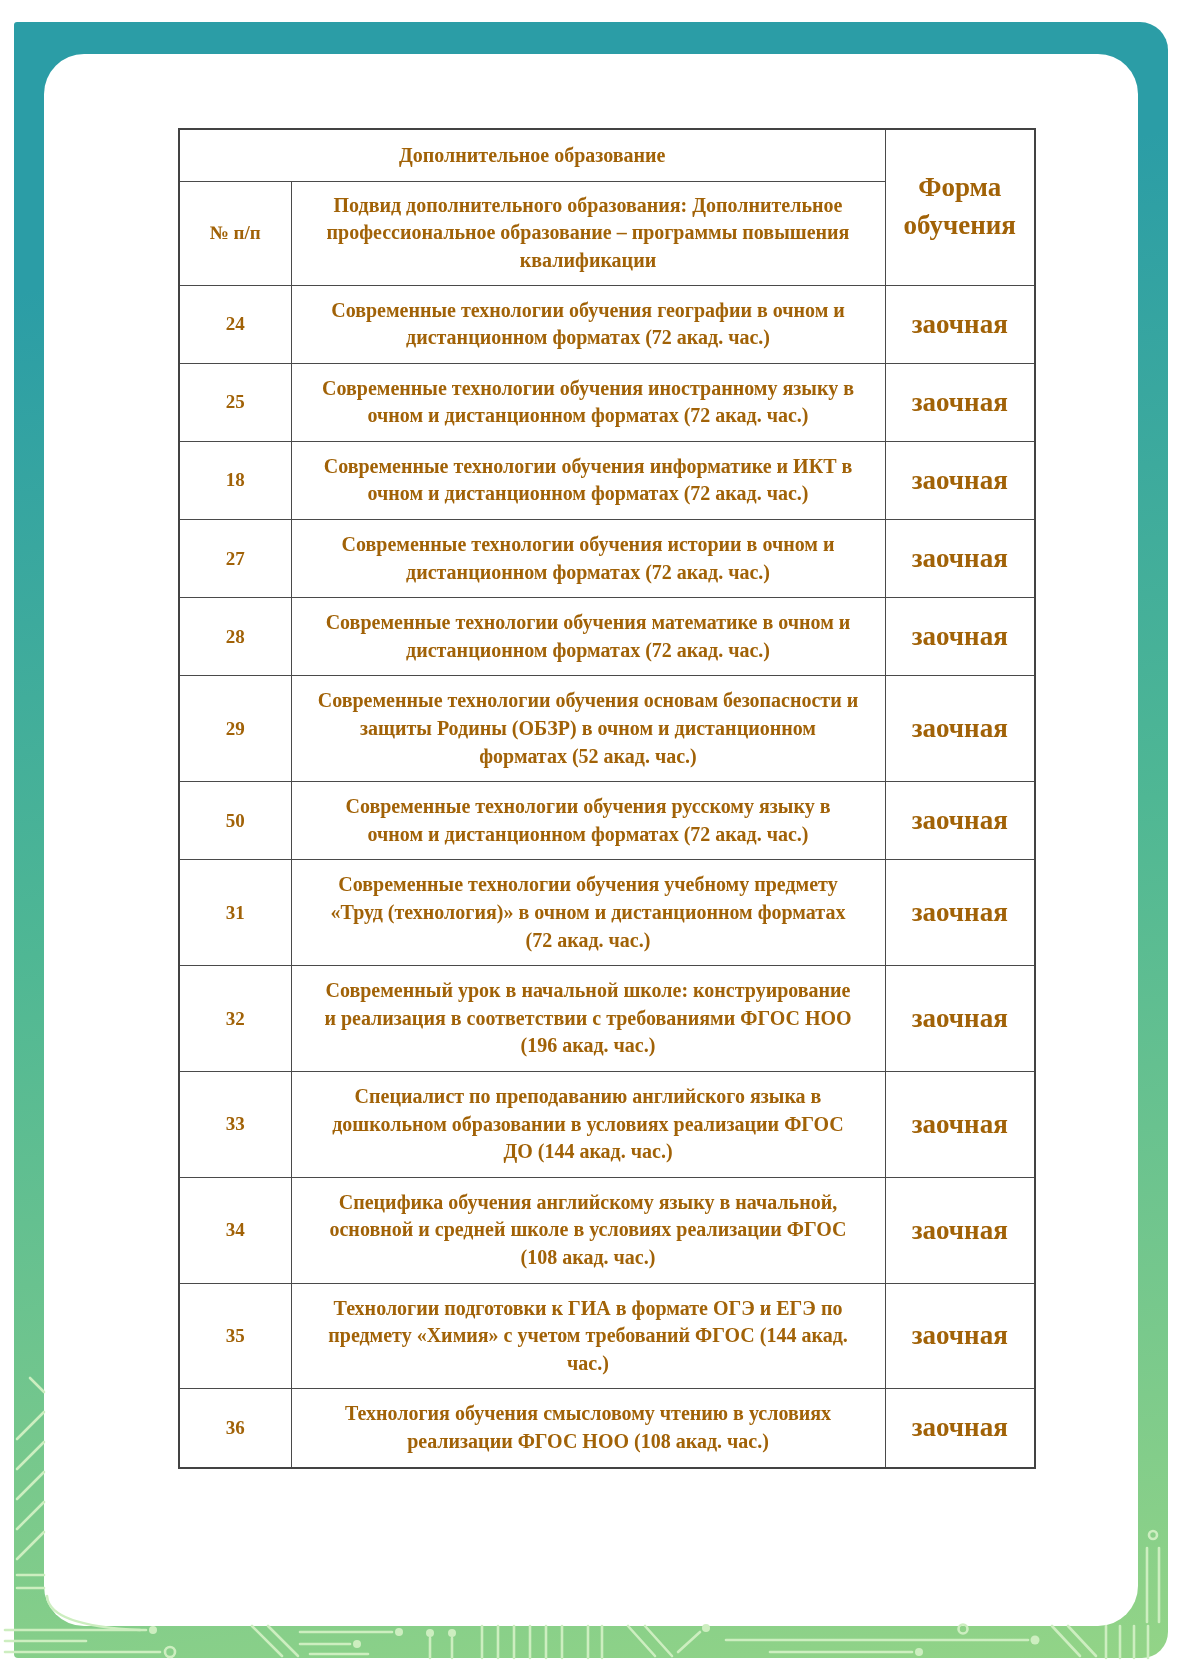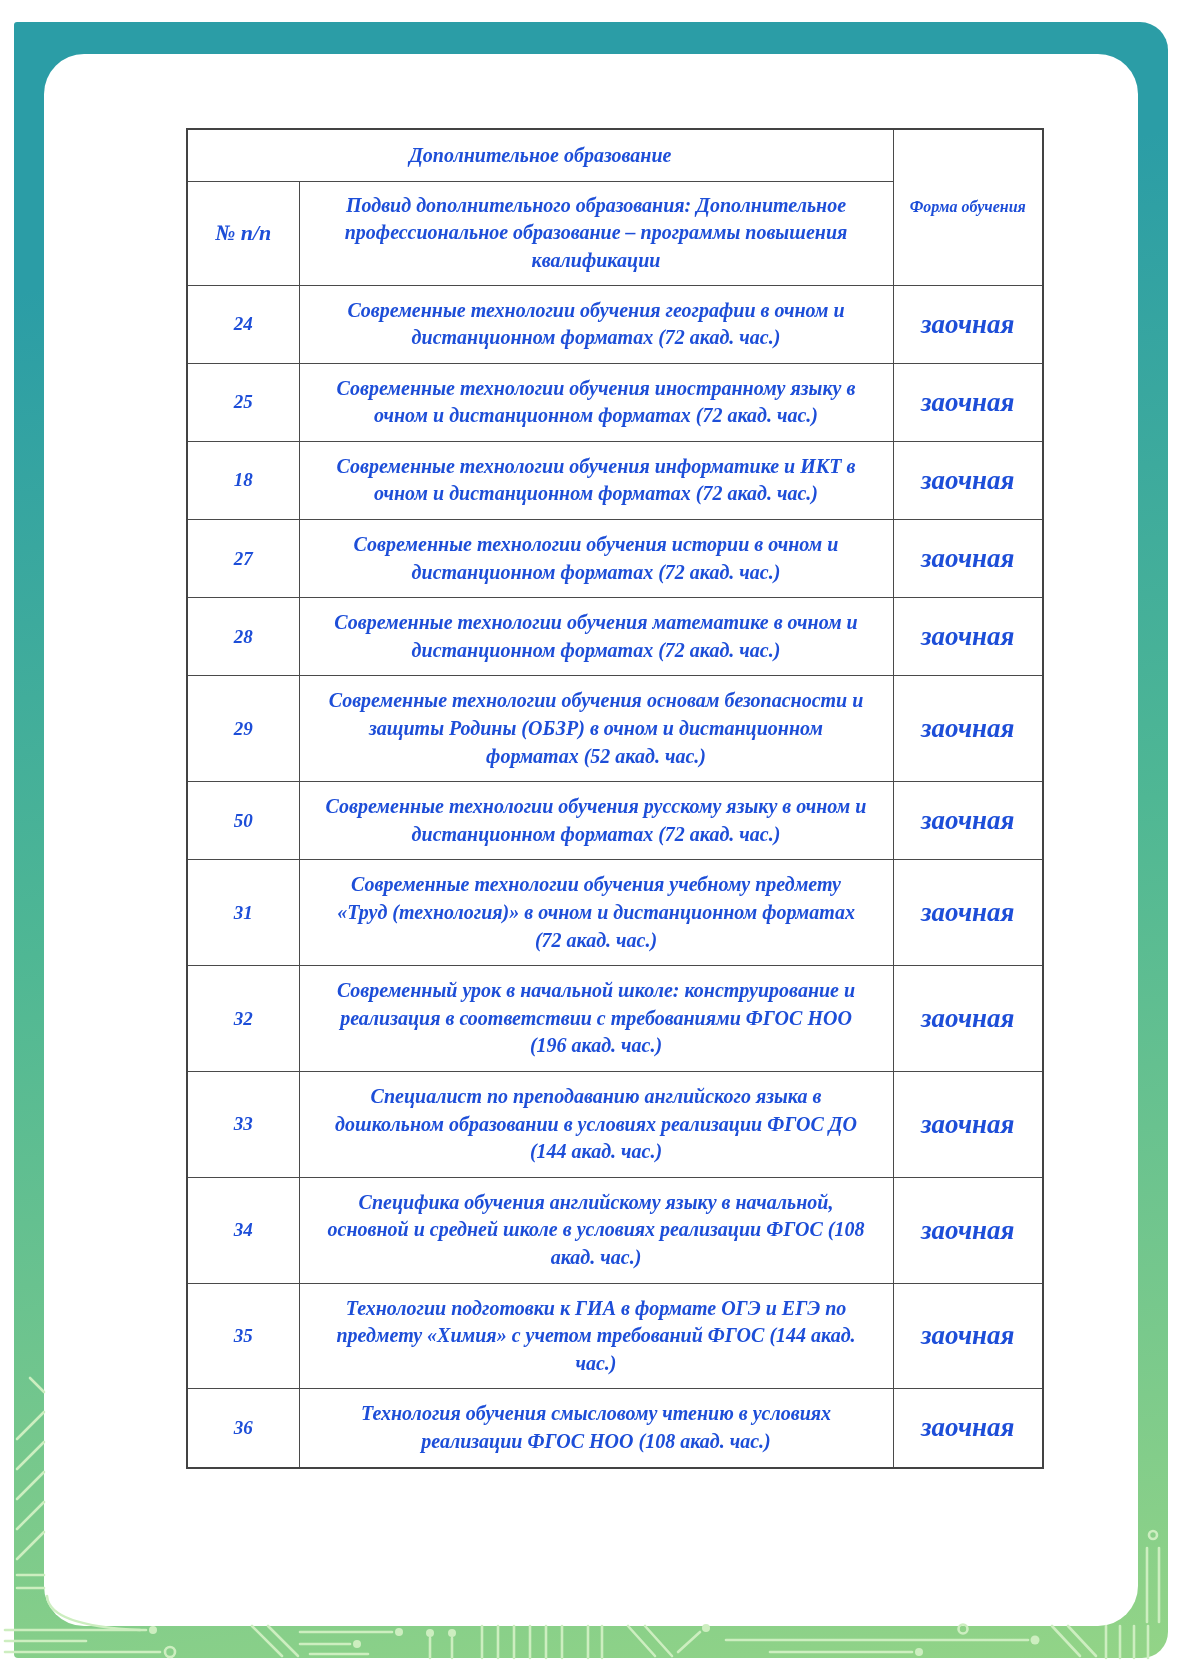--- a/index.html
+++ b/index.html
@@ -22,9 +22,9 @@
 
   
   .courses-table {
-    position:absolute; left:186px; top:128px; width:856px;
+    position:absolute; left:178px; top:128px; width:856px;
     border-collapse:collapse; table-layout:fixed;
-    color:#1d4ed8; font-weight:bold;font-style:italic;
+    color:#a16207; font-weight:bold;
   }
   .courses-table th, .courses-table td {
     border:1px solid #4a4a4a; text-align:center; vertical-align:middle;

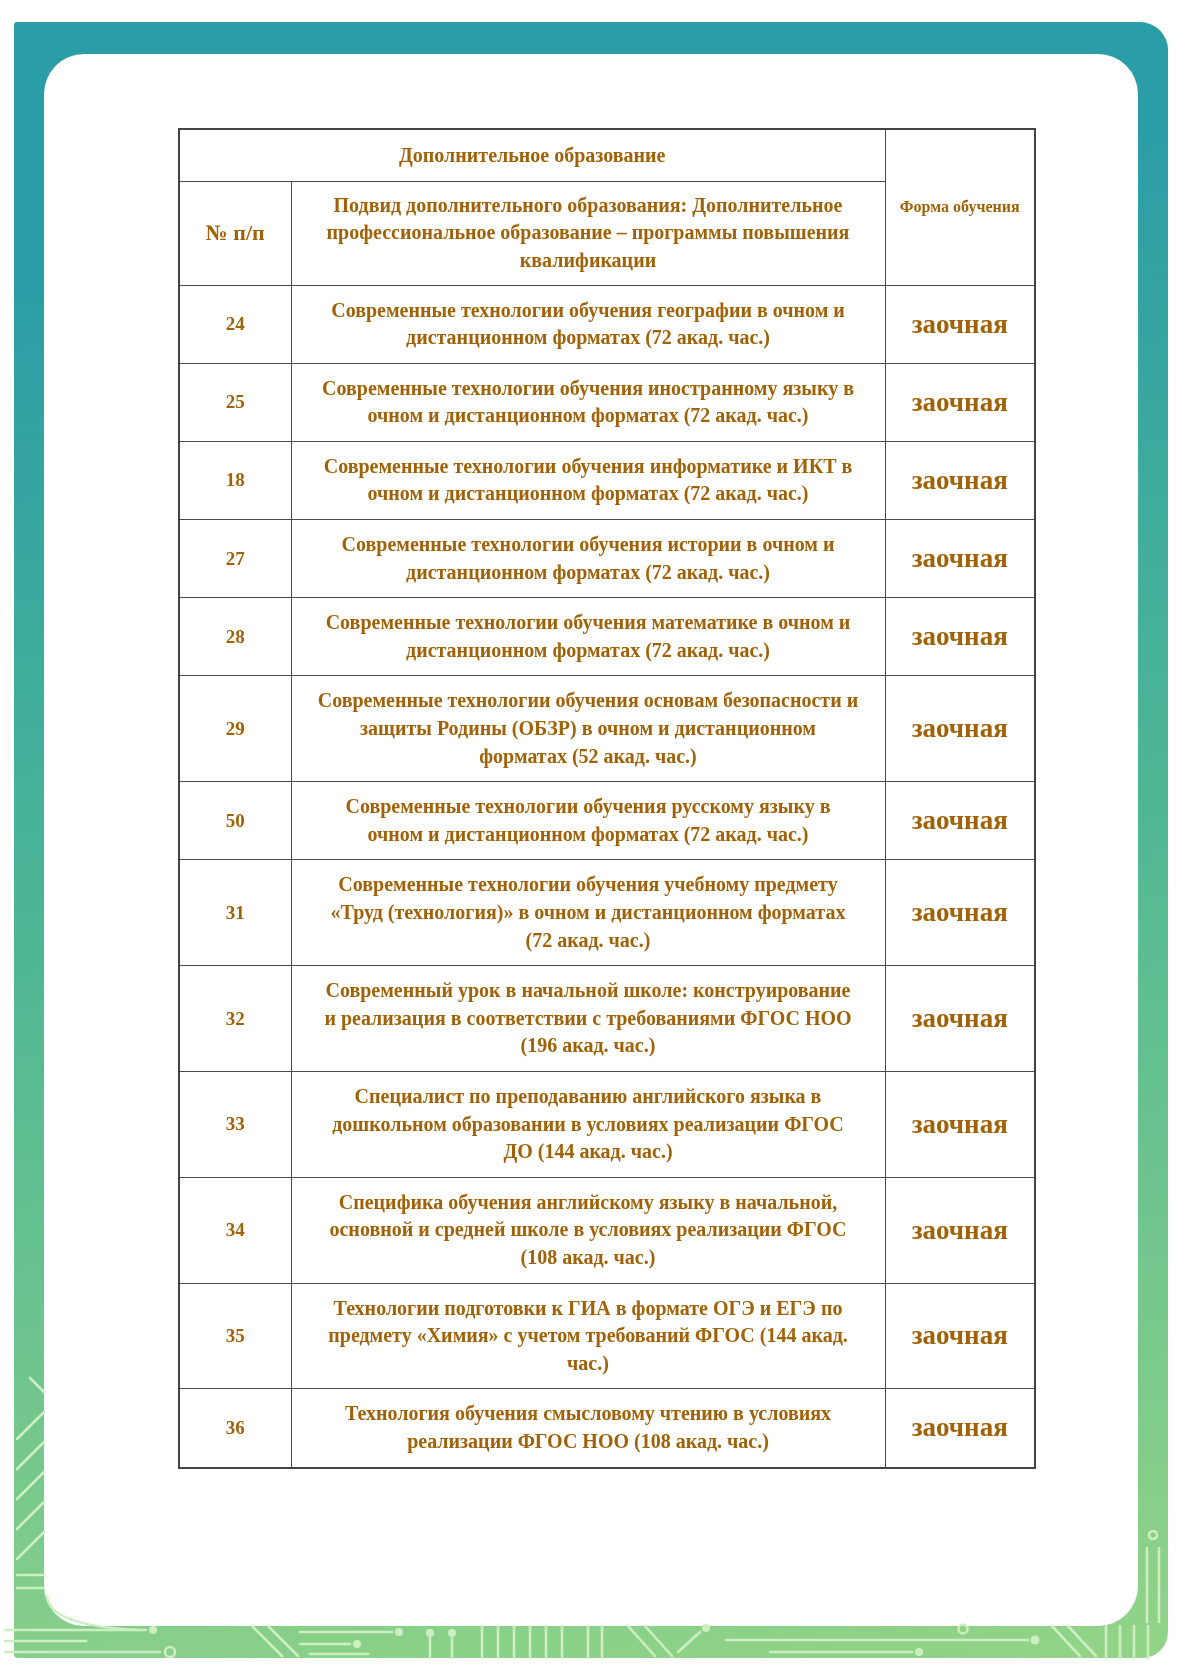--- a/index.html
+++ b/index.html
@@ -34,7 +34,7 @@
   .section-header-cell { height:52px; font-size:20px; }
   .col-header-number { width:112px; font-size:22px; }
   .col-header-subtype { font-size:20px; line-height:1.38; padding:10px 30px; height:104px; }
-  .col-header-form { width:150px; font-size:16px; line-height:1.4; padding:0 14px; }
+  .col-header-form { width:150px; font-size:27px; line-height:1.4; padding:0 14px; }
   .row-number-cell { font-size:19px;margin-left:10px; }
   .course-name-cell { font-size:20px; line-height:1.38; padding:11px 26px;margin-top:48px; }
   .study-form-cell { font-size:27px; }

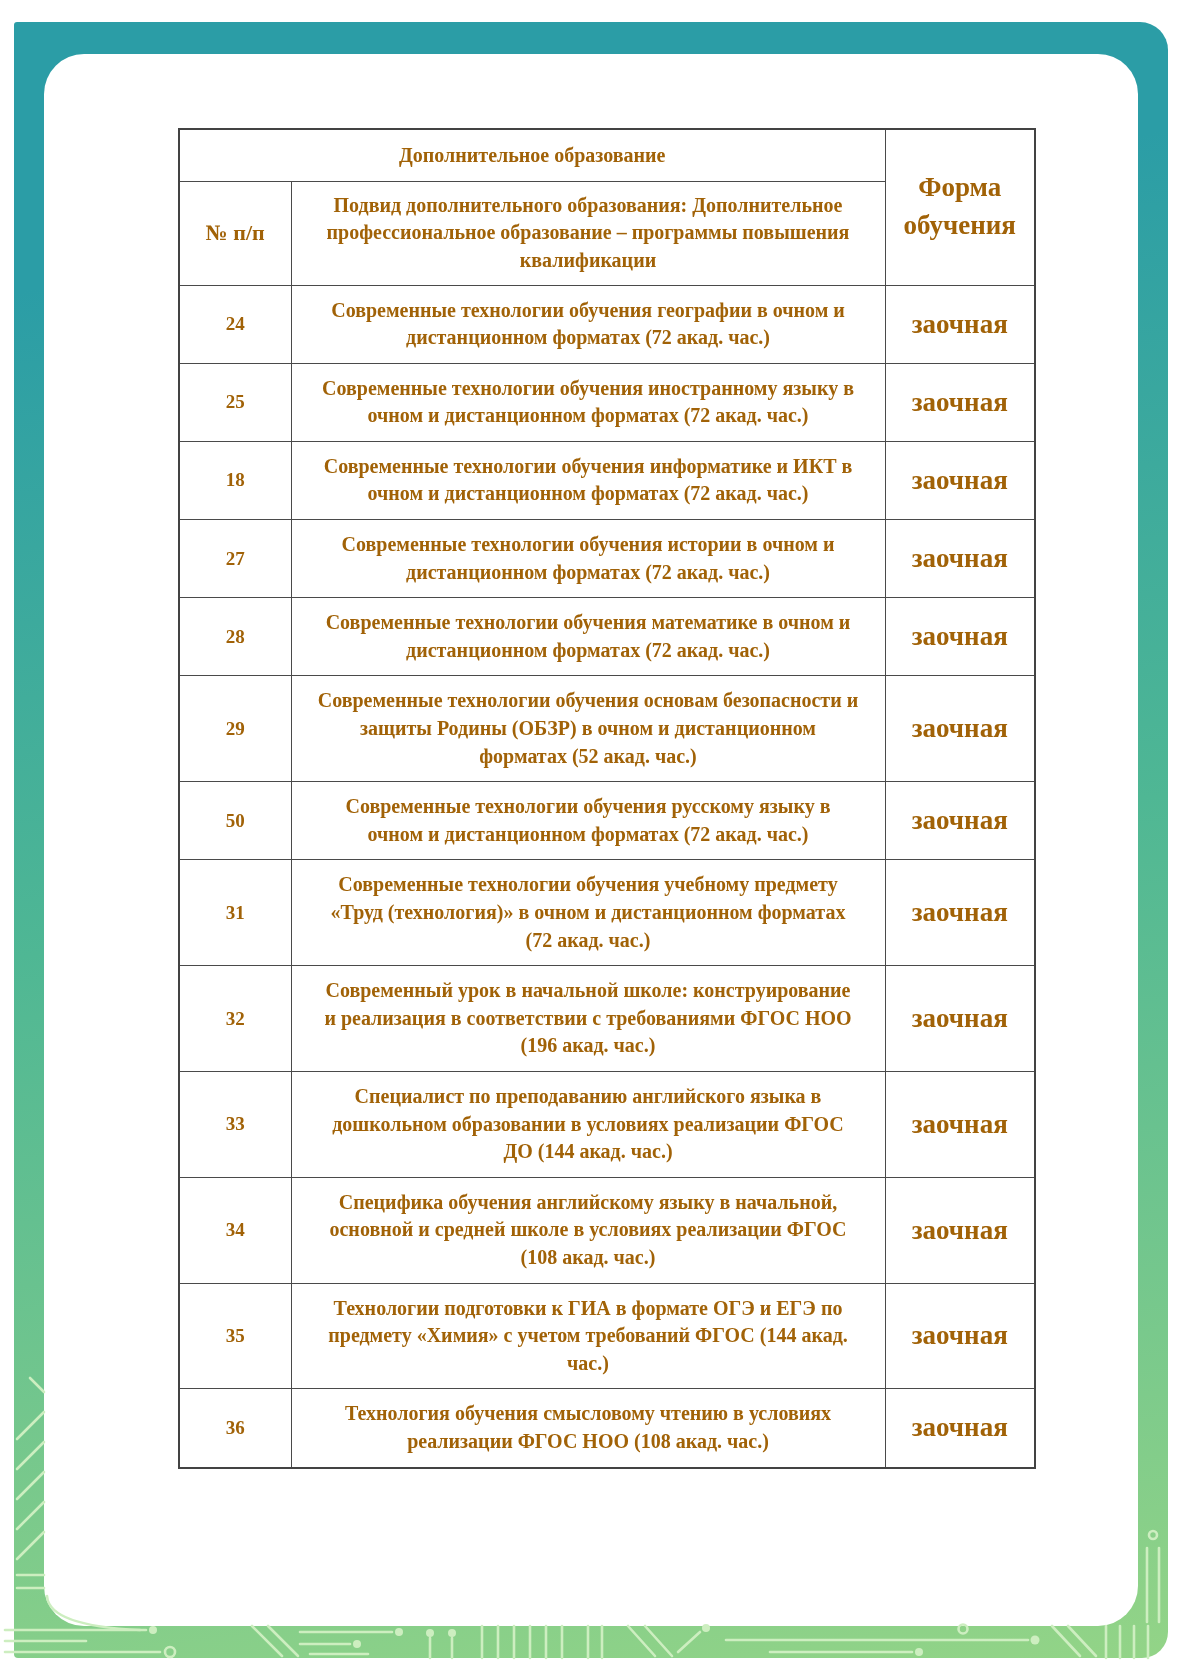--- a/index.html
+++ b/index.html
@@ -32,7 +32,7 @@
   }
   .courses-table { border:2px solid #434343; }
   .section-header-cell { height:52px; font-size:20px; }
-  .col-header-number { width:112px; font-size:22px; }
+  .col-header-number { width:112px; font-size:19px; }
   .col-header-subtype { font-size:20px; line-height:1.38; padding:10px 30px; height:104px; }
   .col-header-form { width:150px; font-size:27px; line-height:1.4; padding:0 14px; }
   .row-number-cell { font-size:19px;margin-left:10px; }

